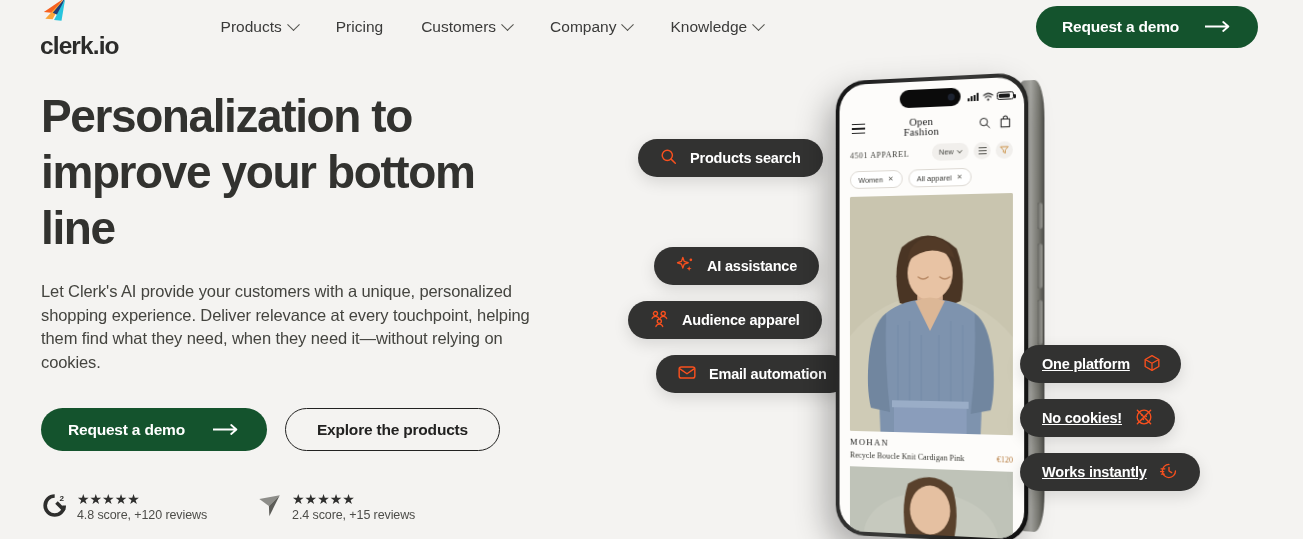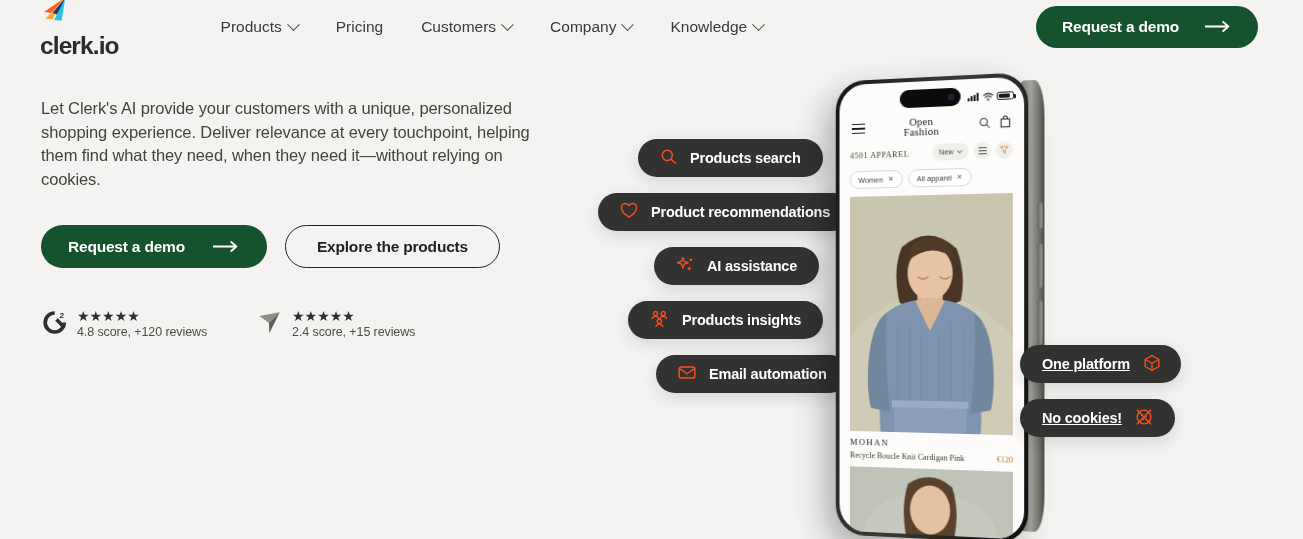--- a/index.html
+++ b/index.html
@@ -494,6 +494,7 @@
 </header>
 
 <section class="hero-left">
+  <h1 class="headline">Personalization to improve your bottom line</h1>
   <p class="subcopy">Let Clerk's AI provide your customers with a unique, personalized shopping experience. Deliver relevance at every touchpoint, helping them find what they need, when they need it—without relying on cookies.</p>
 
   <div class="cta-row">

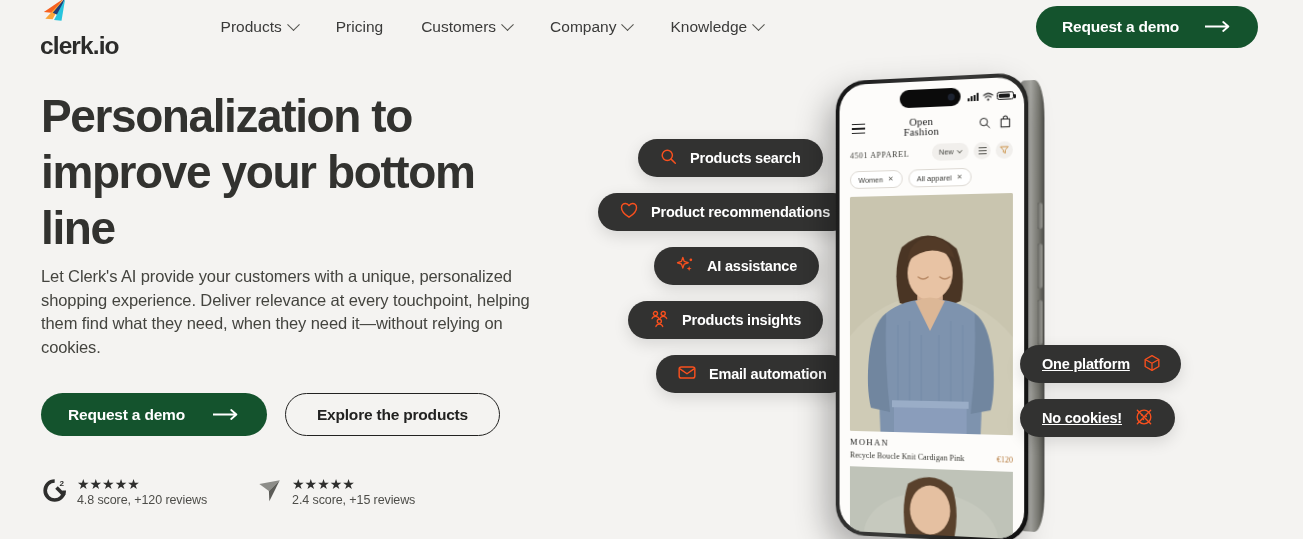--- a/index.html
+++ b/index.html
@@ -555,14 +555,6 @@
     <span>Products search</span>
   </div>
 
-  <div class="pill pill-left p-recs">
-    <span class="ic">
-      <svg width="18" height="17" viewBox="0 0 20 19" aria-hidden="true">
-        <path d="M10 17 C10 17 1.6 11.6 1.6 6.3 C1.6 3.5 3.7 1.6 6.1 1.6 C7.8 1.6 9.2 2.6 10 4 C10.8 2.6 12.2 1.6 13.9 1.6 C16.3 1.6 18.4 3.5 18.4 6.3 C18.4 11.6 10 17 10 17 Z" stroke="#f9501e" stroke-width="1.6" fill="none" stroke-linejoin="round"></path>
-      </svg>
-    </span>
-    <span>Product recommendations</span>
-  </div>
 
   <div class="pill pill-left p-ai">
     <span class="ic">

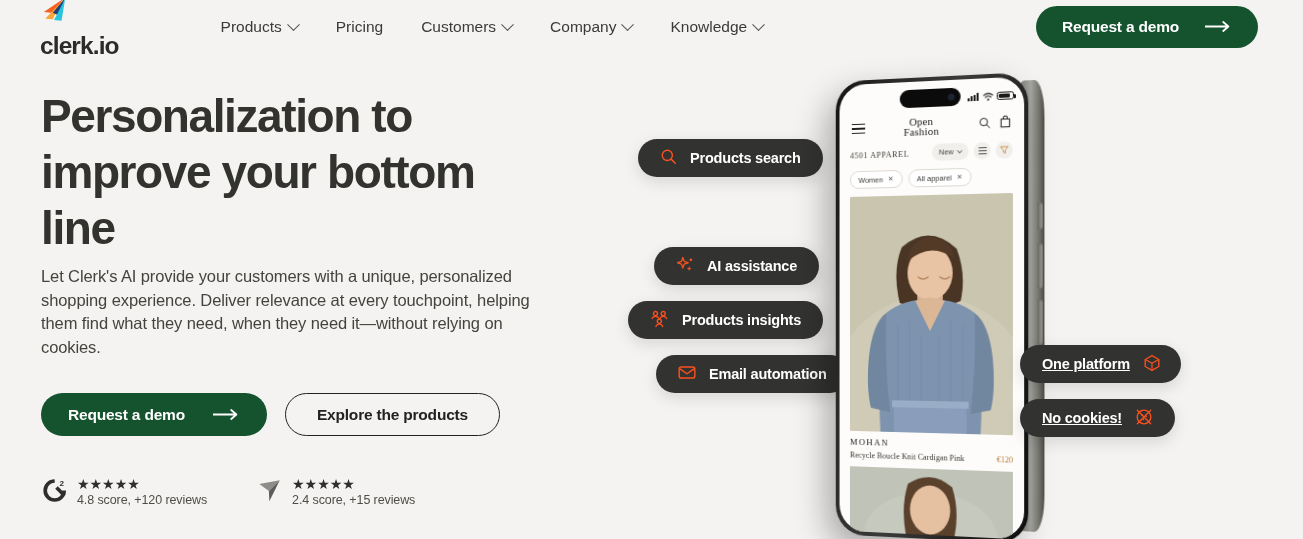--- a/index.html
+++ b/index.html
@@ -129,7 +129,7 @@
     max-width: 470px;
   }
   .subcopy {
-    margin-top: 9px;
+    margin-top: 24px;
     font-size: 16.5px;
     line-height: 23.5px;
     color: #44443f;

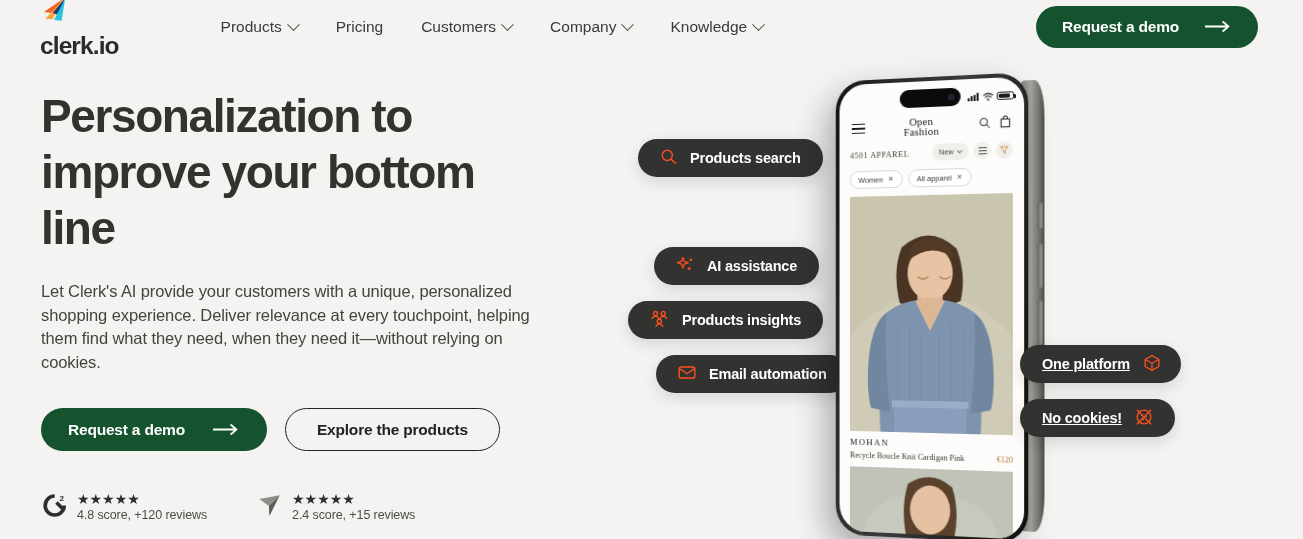--- a/index.html
+++ b/index.html
@@ -578,7 +578,7 @@
         <path d="M6.5 18.4 C7.1 16.7 8.5 15.8 10.3 15.8 C12.1 15.8 13.5 16.7 14.1 18.4" stroke="#f9501e" stroke-width="1.4" fill="none" stroke-linecap="round"></path>
       </svg>
     </span>
-    <span>Products insights</span>
+    <span>Audience apparel</span>
   </div>
 
   <div class="pill pill-left p-email">

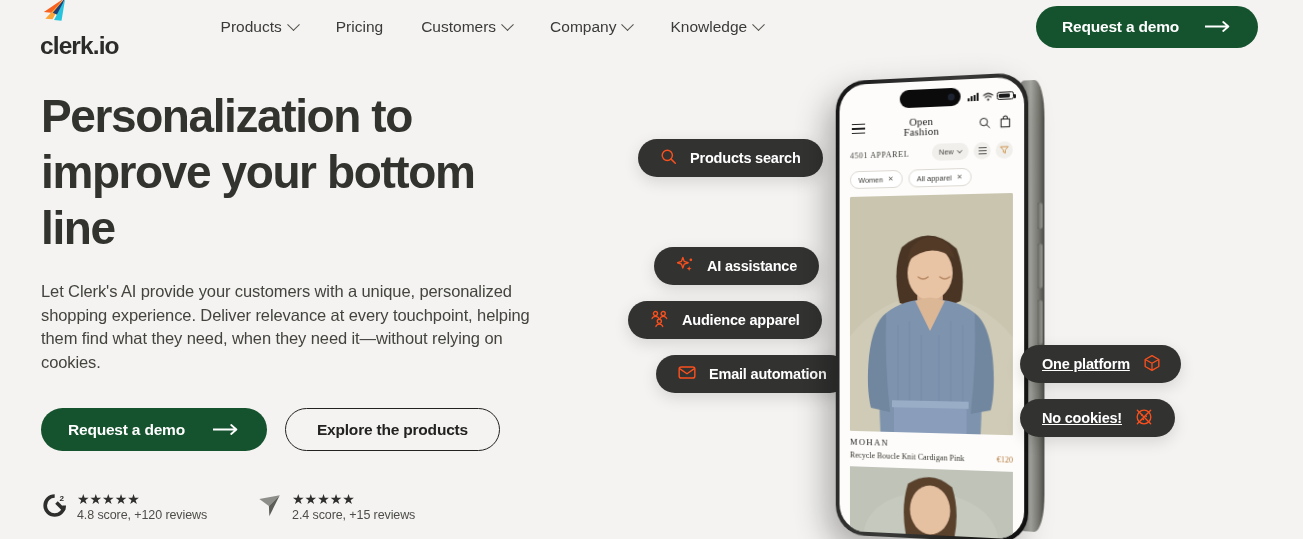--- a/index.html
+++ b/index.html
@@ -761,6 +761,16 @@
     </span>
   </div>
 
+  <div class="pill pill-right p-works">
+    <span>Works instantly</span>
+    <span class="ic">
+      <svg width="18" height="18" viewBox="0 0 20 20" aria-hidden="true">
+        <path d="M17.2 10 A7.3 7.3 0 1 1 9.9 2.7" stroke="#f9501e" stroke-width="1.5" fill="none" stroke-linecap="round"></path>
+        <path d="M10 5.9 V10 L13 11.8" stroke="#f9501e" stroke-width="1.5" fill="none" stroke-linecap="round" stroke-linejoin="round"></path>
+        <path d="M1.2 7.6 H5.4 M0.4 10.6 H4.2 M1.6 13.6 H4.8" stroke="#f9501e" stroke-width="1.4" stroke-linecap="round"></path>
+      </svg>
+    </span>
+  </div>
 
 </section>
 

